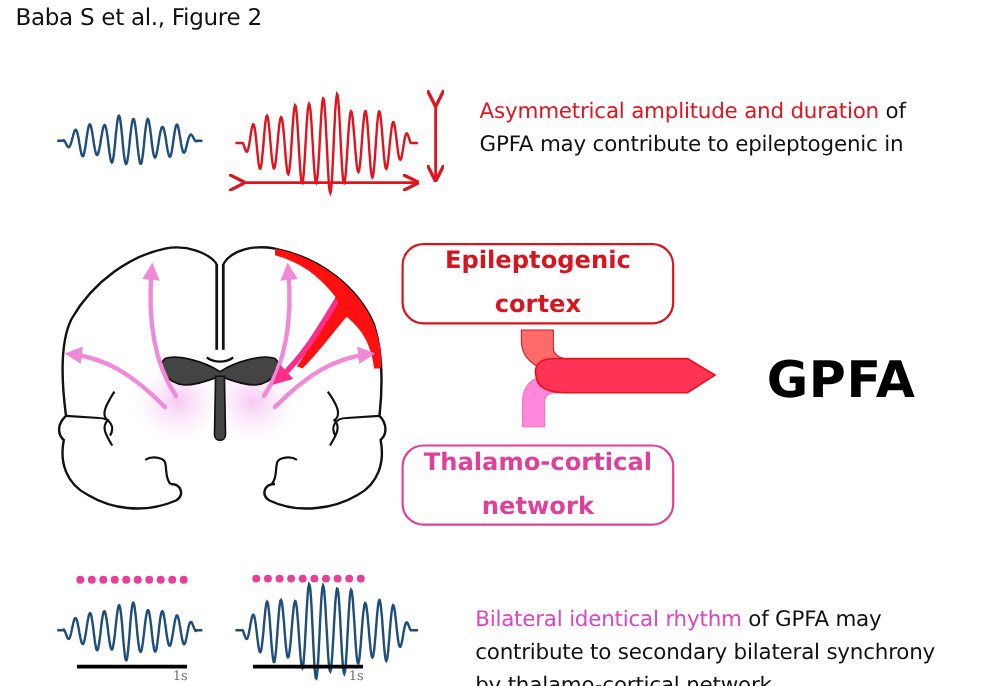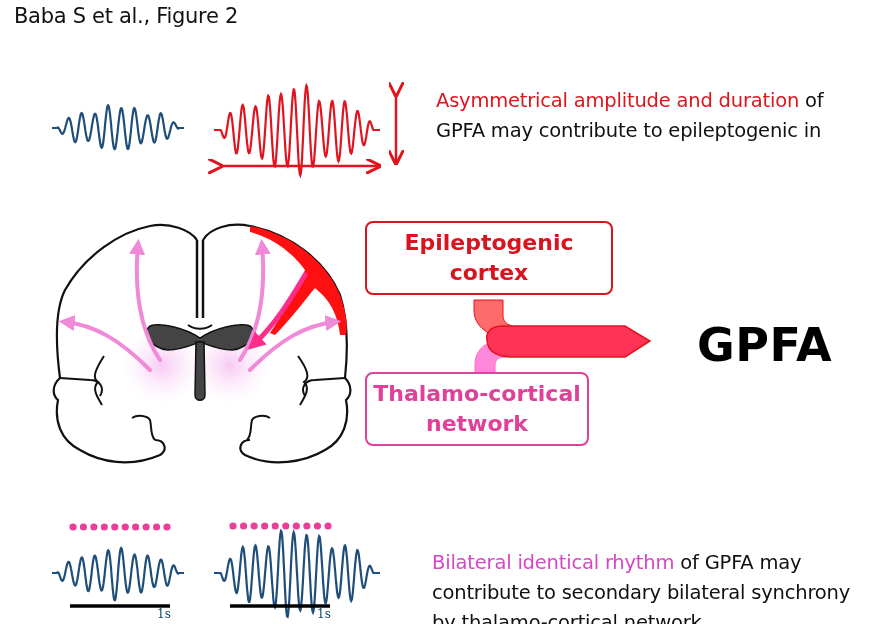--- a/index.html
+++ b/index.html
@@ -12,9 +12,9 @@
   #caption-bottom { left: 432px; top: 520px; margin-top: 28px; }
   .hl-red { color: #e0141e; }
   .hl-pink { color: #d946c5; }
-  .box { position: absolute; background: #fff; border-radius: 8px; text-align: center;
+  .box { position: absolute; background: #fff; border-radius: 20px; text-align: center;
          font-weight: bold; font-size: 22px; line-height: 30px; box-sizing: border-box;
-         display: flex; flex-direction: column; justify-content: center; }
+         display: flex; flex-direction: column; justify-content: space-between; }
   #box-epi { left: 365px; top: 221px; width: 248px; height: 74px; border: 2.5px solid #d8141e; color: #d8141e; }
   #box-thal { left: 365px; top: 372px; width: 224px; height: 74px; border: 2.5px solid #e0409a; color: #e0409a; }
   #gpfa-label { left: 697px; top: 318px; font-size: 46px; font-weight: bold; color: #000; letter-spacing: 0.5px; }

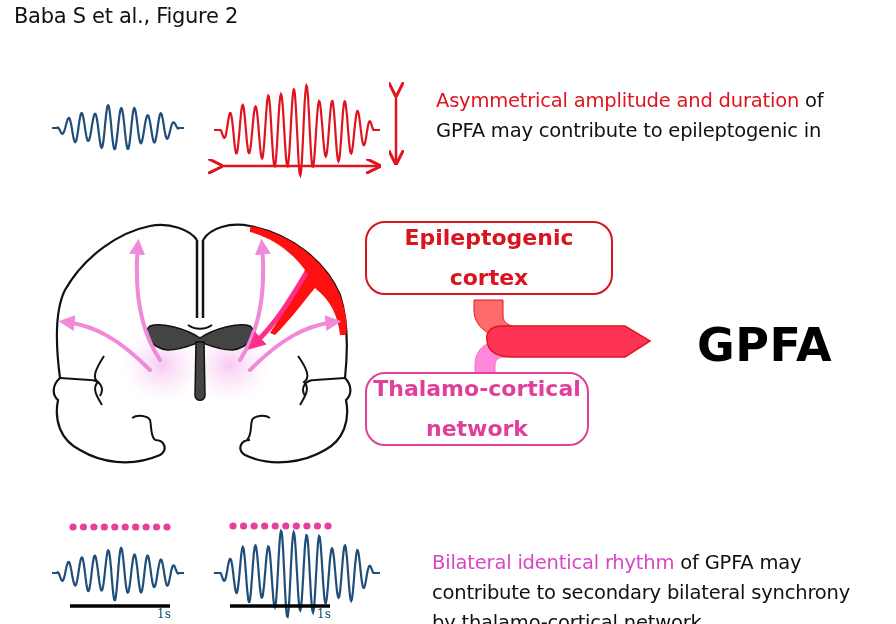--- a/index.html
+++ b/index.html
@@ -16,7 +16,7 @@
          font-weight: bold; font-size: 22px; line-height: 30px; box-sizing: border-box;
          display: flex; flex-direction: column; justify-content: space-between; }
   #box-epi { left: 365px; top: 221px; width: 248px; height: 74px; border: 2.5px solid #d8141e; color: #d8141e; }
-  #box-thal { left: 365px; top: 372px; width: 224px; height: 74px; border: 2.5px solid #e0409a; color: #e0409a; }
+  #box-thal { left: 365px; top: 404px; width: 248px; height: 74px; border: 2.5px solid #e0409a; color: #e0409a; }
   #gpfa-label { left: 697px; top: 318px; font-size: 46px; font-weight: bold; color: #000; letter-spacing: 0.5px; }
   .scale-label { font-size: 12px; font-family: "DejaVu Serif", serif; color: #0c4a6e; }
   svg { position: absolute; left: 0; top: 0; }

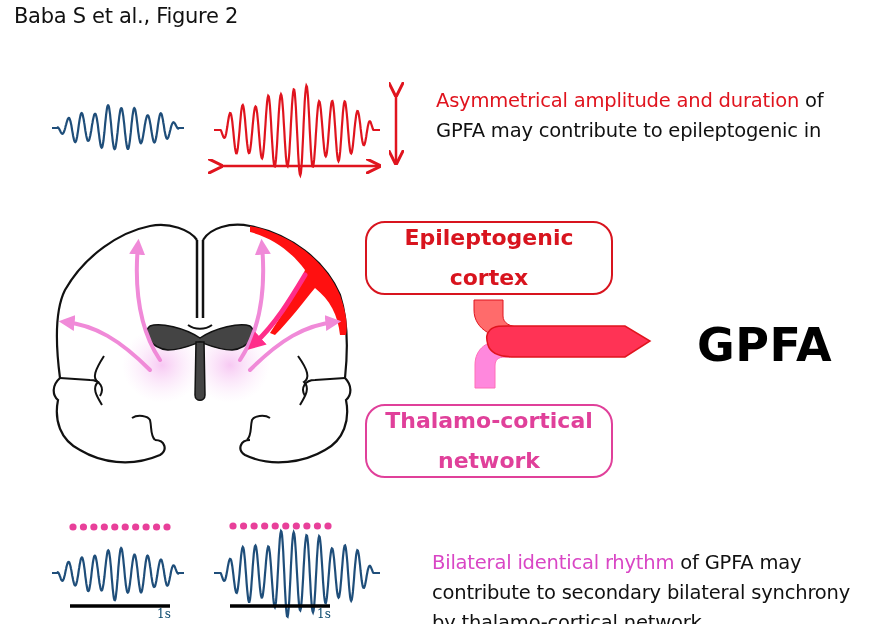--- a/index.html
+++ b/index.html
@@ -18,7 +18,7 @@
   #box-epi { left: 365px; top: 221px; width: 248px; height: 74px; border: 2.5px solid #d8141e; color: #d8141e; }
   #box-thal { left: 365px; top: 404px; width: 248px; height: 74px; border: 2.5px solid #e0409a; color: #e0409a; }
   #gpfa-label { left: 697px; top: 318px; font-size: 46px; font-weight: bold; color: #000; letter-spacing: 0.5px; }
-  .scale-label { font-size: 12px; font-family: "DejaVu Serif", serif; color: #0c4a6e; }
+  .scale-label { font-size: 12px; font-family: "DejaVu Serif", serif; color: #737373; }
   svg { position: absolute; left: 0; top: 0; }
 </style>
 </head>

